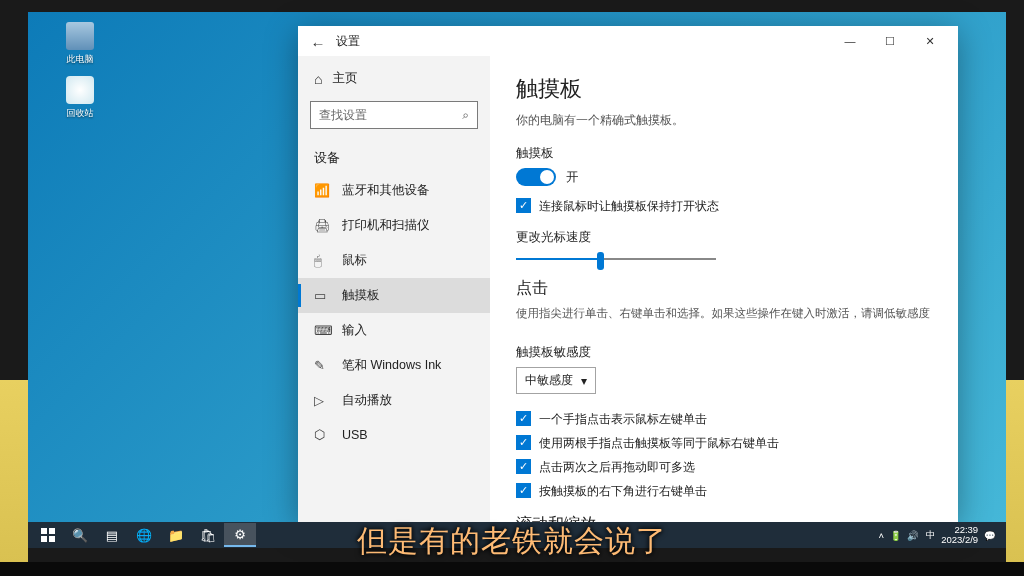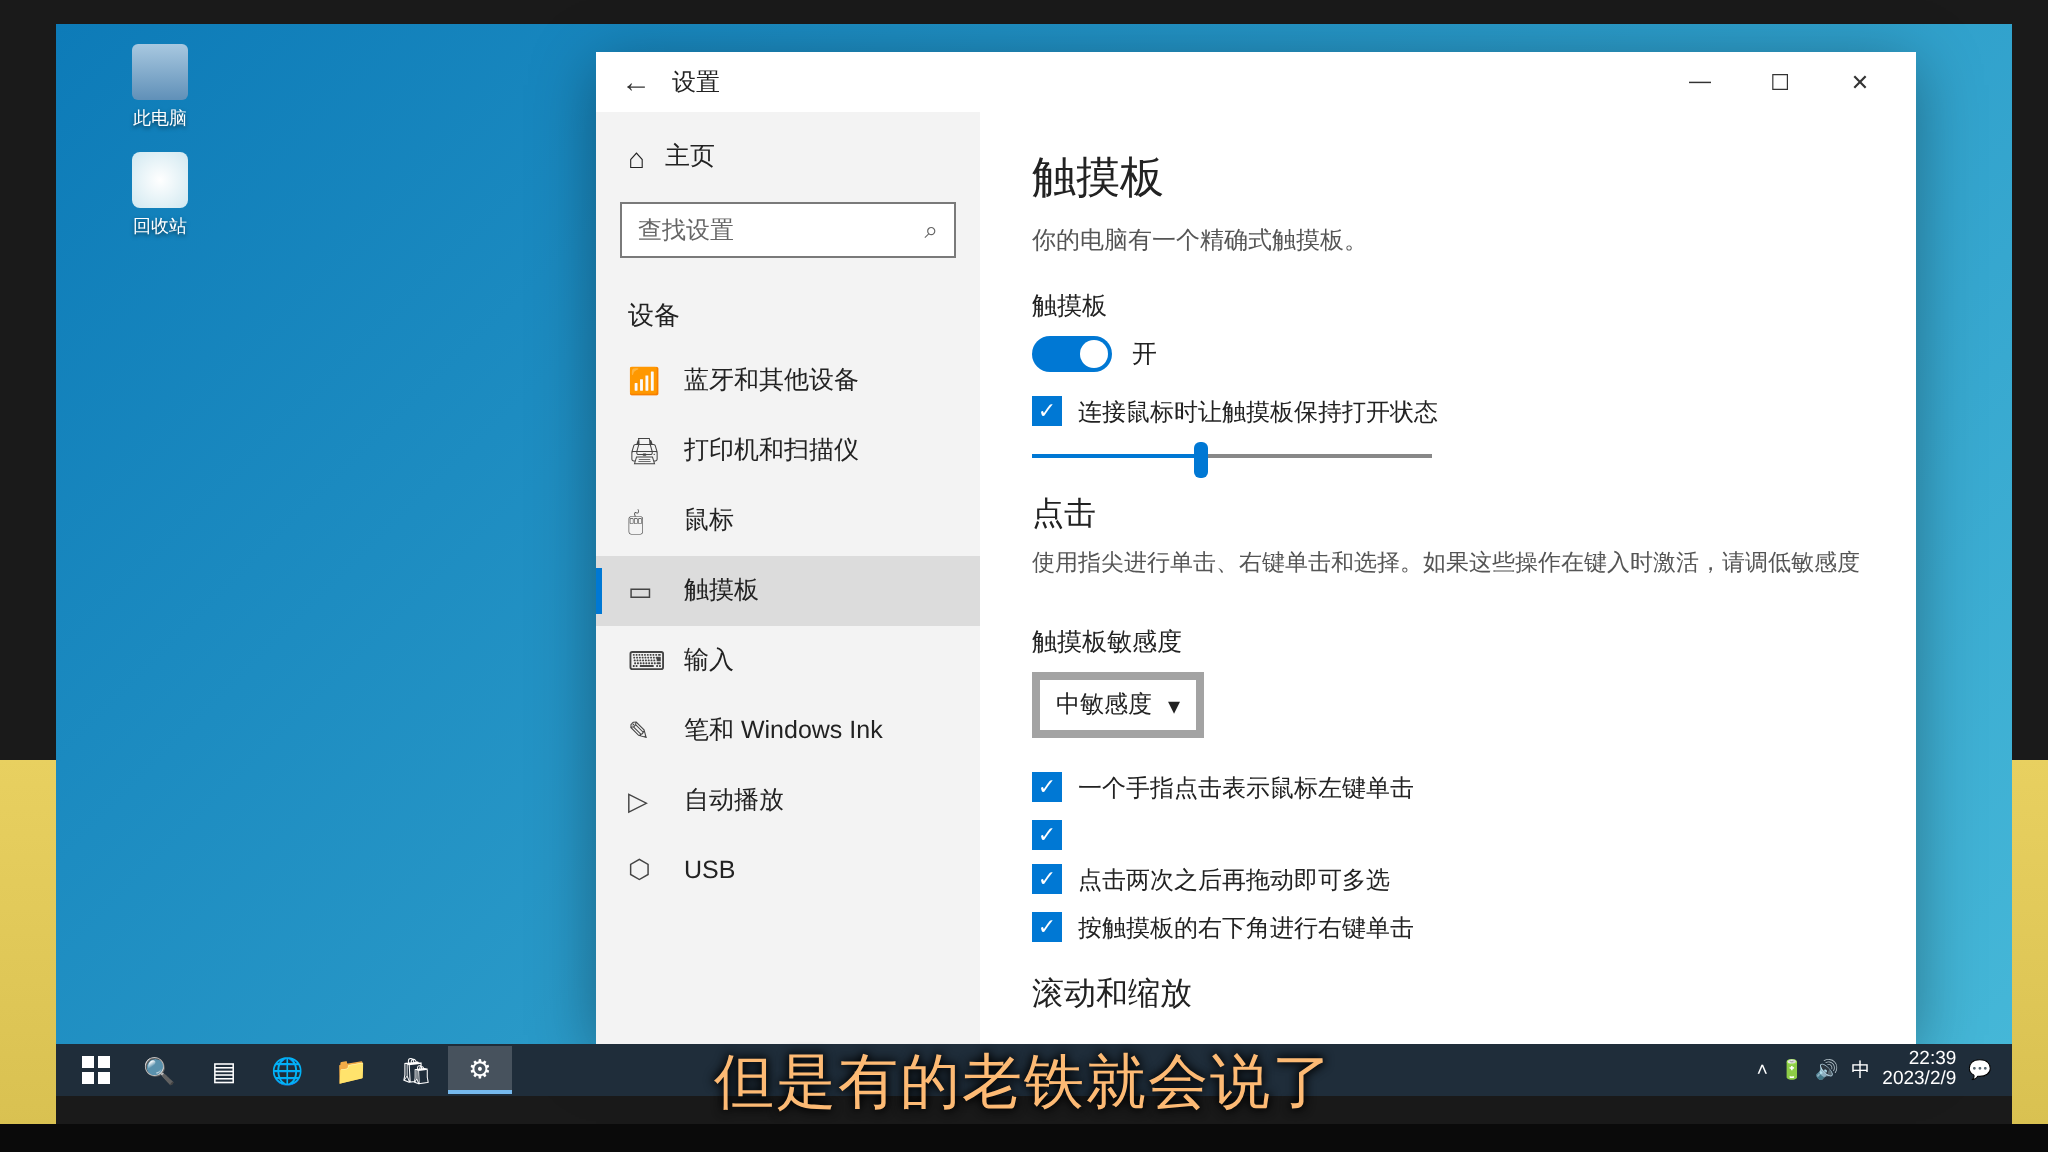--- a/index.html
+++ b/index.html
@@ -155,6 +155,7 @@
           <span>连接鼠标时让触摸板保持打开状态</span>
         </div>
 
+        <div class="section-label" style="margin-top:14px">更改光标速度</div>
         <div class="slider-track">
           <div class="fill" id="slider-fill" style="width: 42%;"></div>
           <div class="thumb" id="slider-thumb" style="left: calc(42% - 3px);"></div>

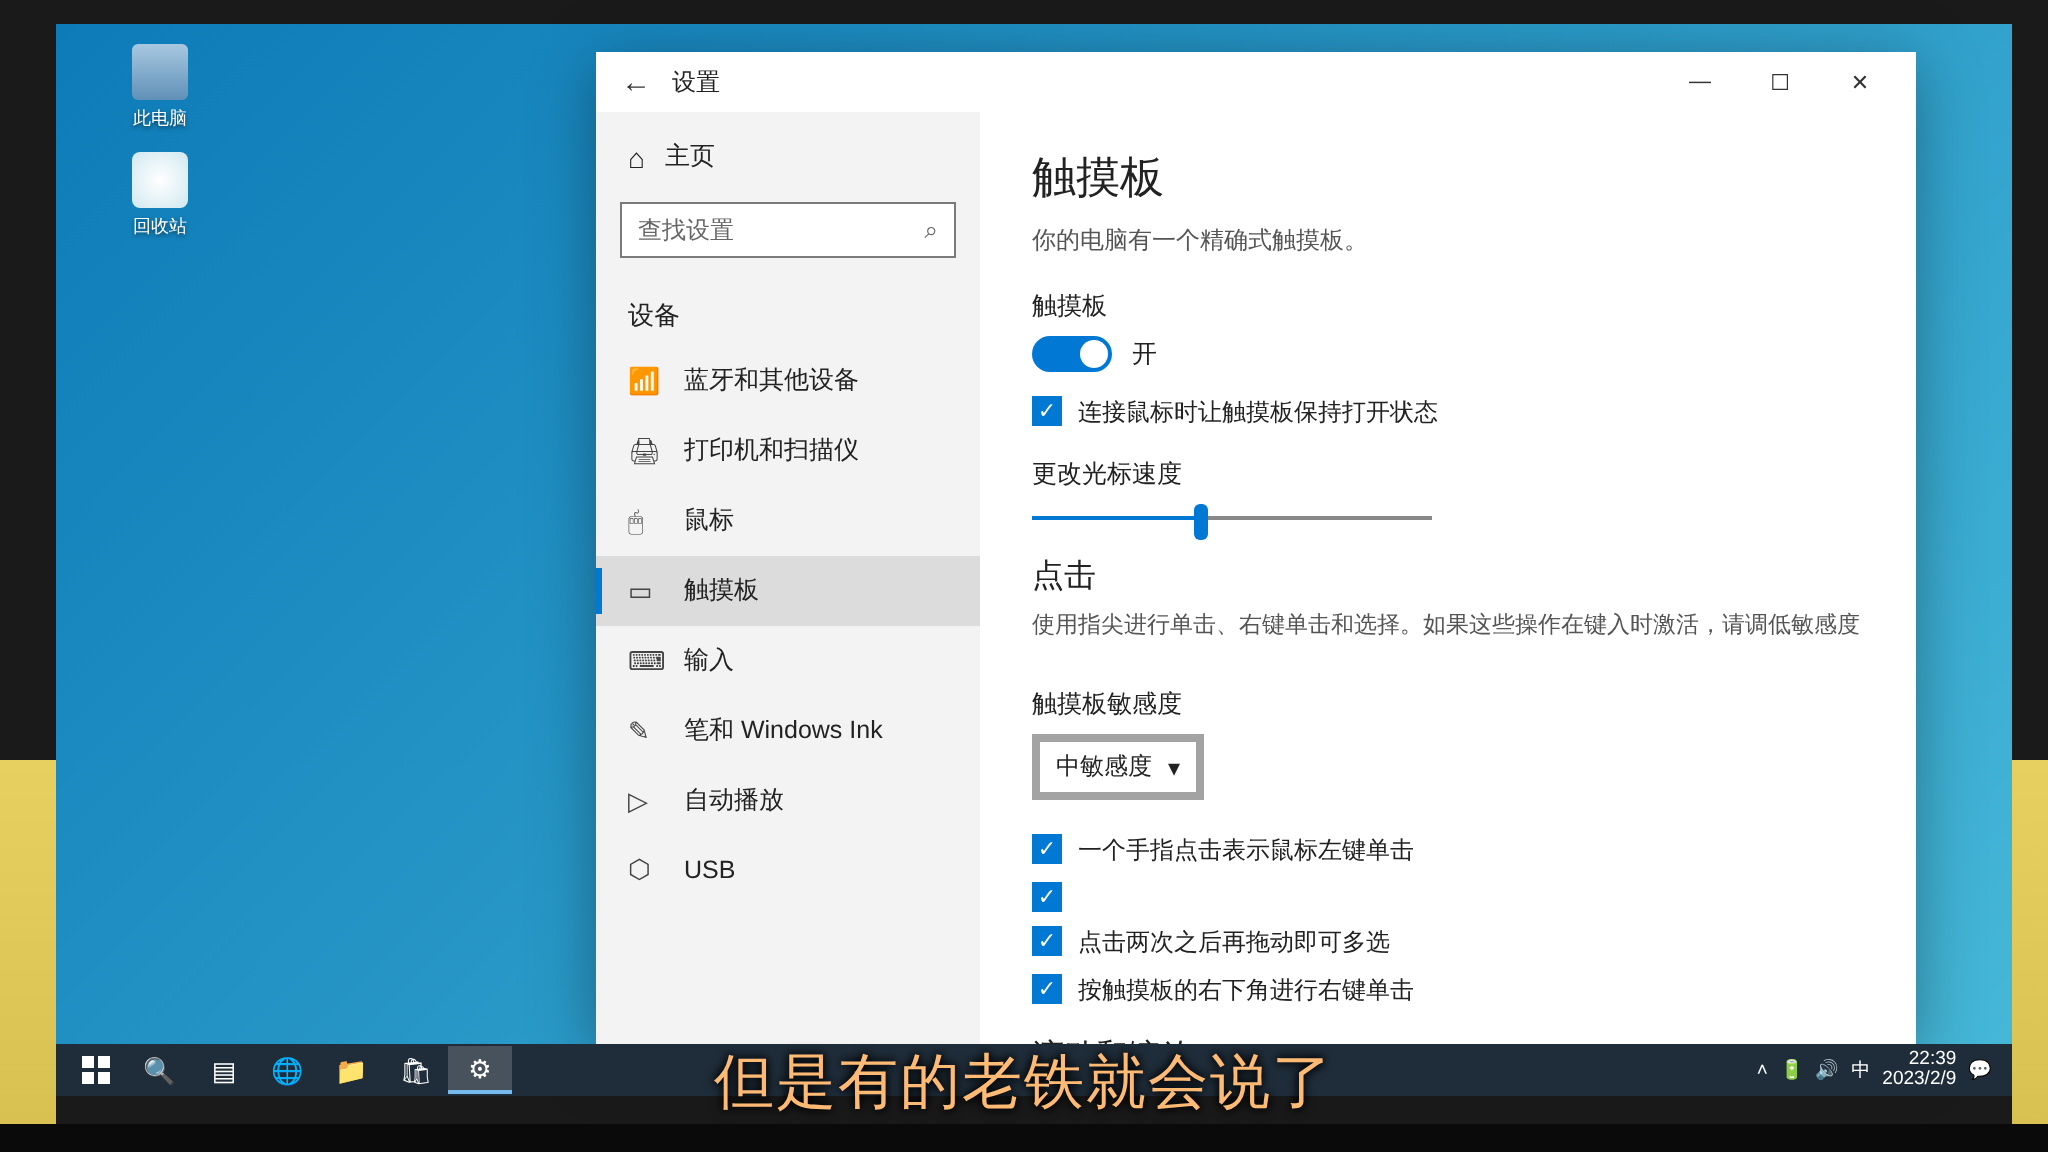--- a/index.html
+++ b/index.html
@@ -52,7 +52,7 @@
 .slider-track .thumb { position: absolute; top: -6px; width: 7px; height: 18px; background: #0078d4; border-radius: 3px; }
 .subheading { font-size: 16px; font-weight: 400; margin: 14px 0 6px; }
 .helptext { font-size: 11.5px; color: #555; margin-bottom: 22px; line-height: 1.5; }
-.dropdown { border: 4px solid #a3a3a3; padding: 4px 8px; font-size: 12px; display: inline-flex; align-items: center; gap: 8px; cursor: pointer; margin-bottom: 10px; }
+.dropdown { border: 1px solid #a3a3a3; padding: 4px 8px; font-size: 12px; display: inline-flex; align-items: center; gap: 8px; cursor: pointer; margin-bottom: 10px; }
 
 .taskbar { position: absolute; left: 0; right: 0; bottom: 0; height: 26px; background: #1f2d3a; display: flex; align-items: center; padding: 0 4px; }
 .tb-item { width: 32px; height: 24px; display: flex; align-items: center; justify-content: center; font-size: 13px; color: #fff; cursor: pointer; }

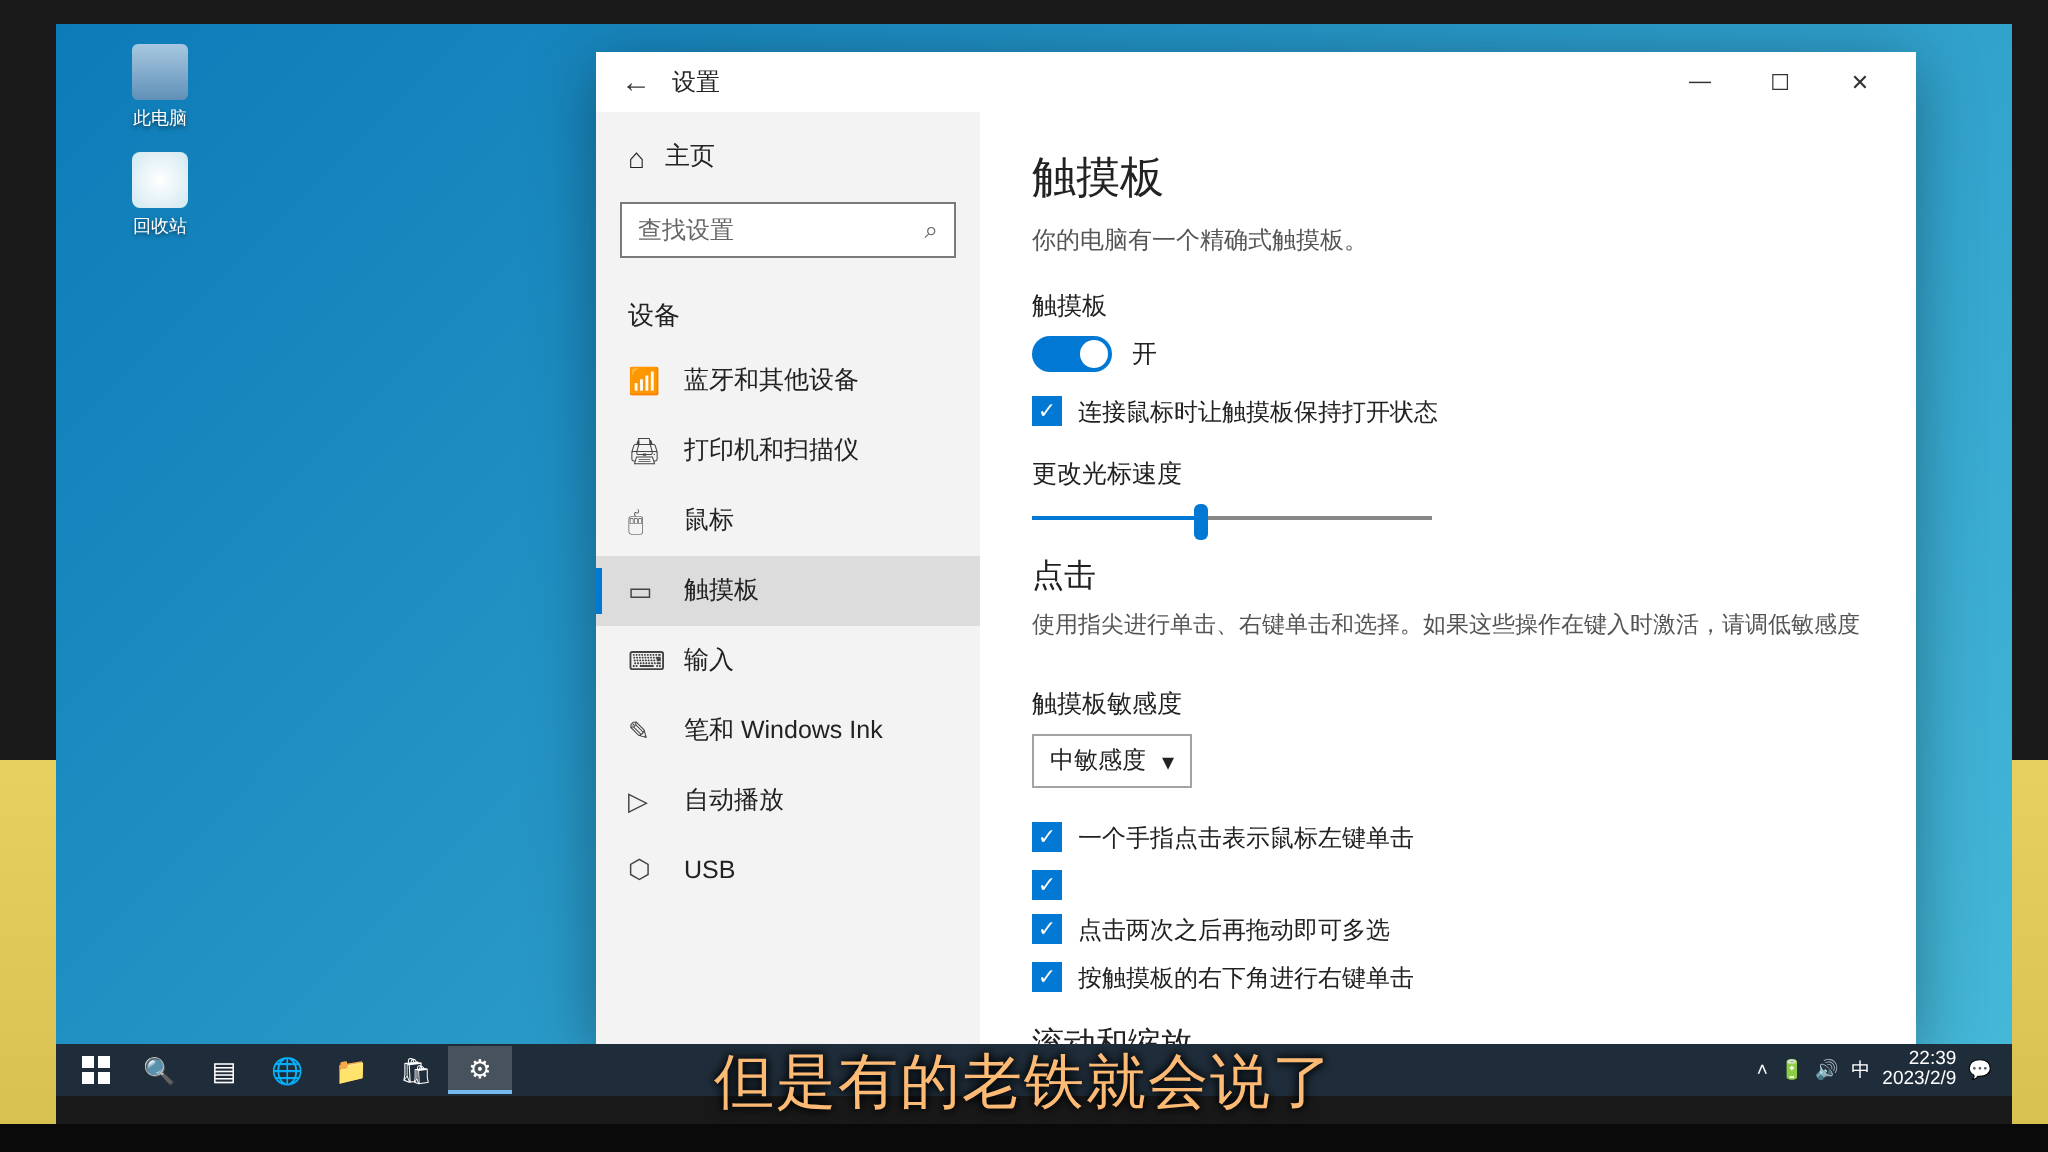--- a/index.html
+++ b/index.html
@@ -177,6 +177,7 @@
             </div>
             <div class="checkbox-row">
               <span class="chk">✓</span>
+              <span>使用两根手指点击触摸板等同于鼠标右键单击</span>
             </div>
             <div class="checkbox-row">
               <span class="chk">✓</span>

